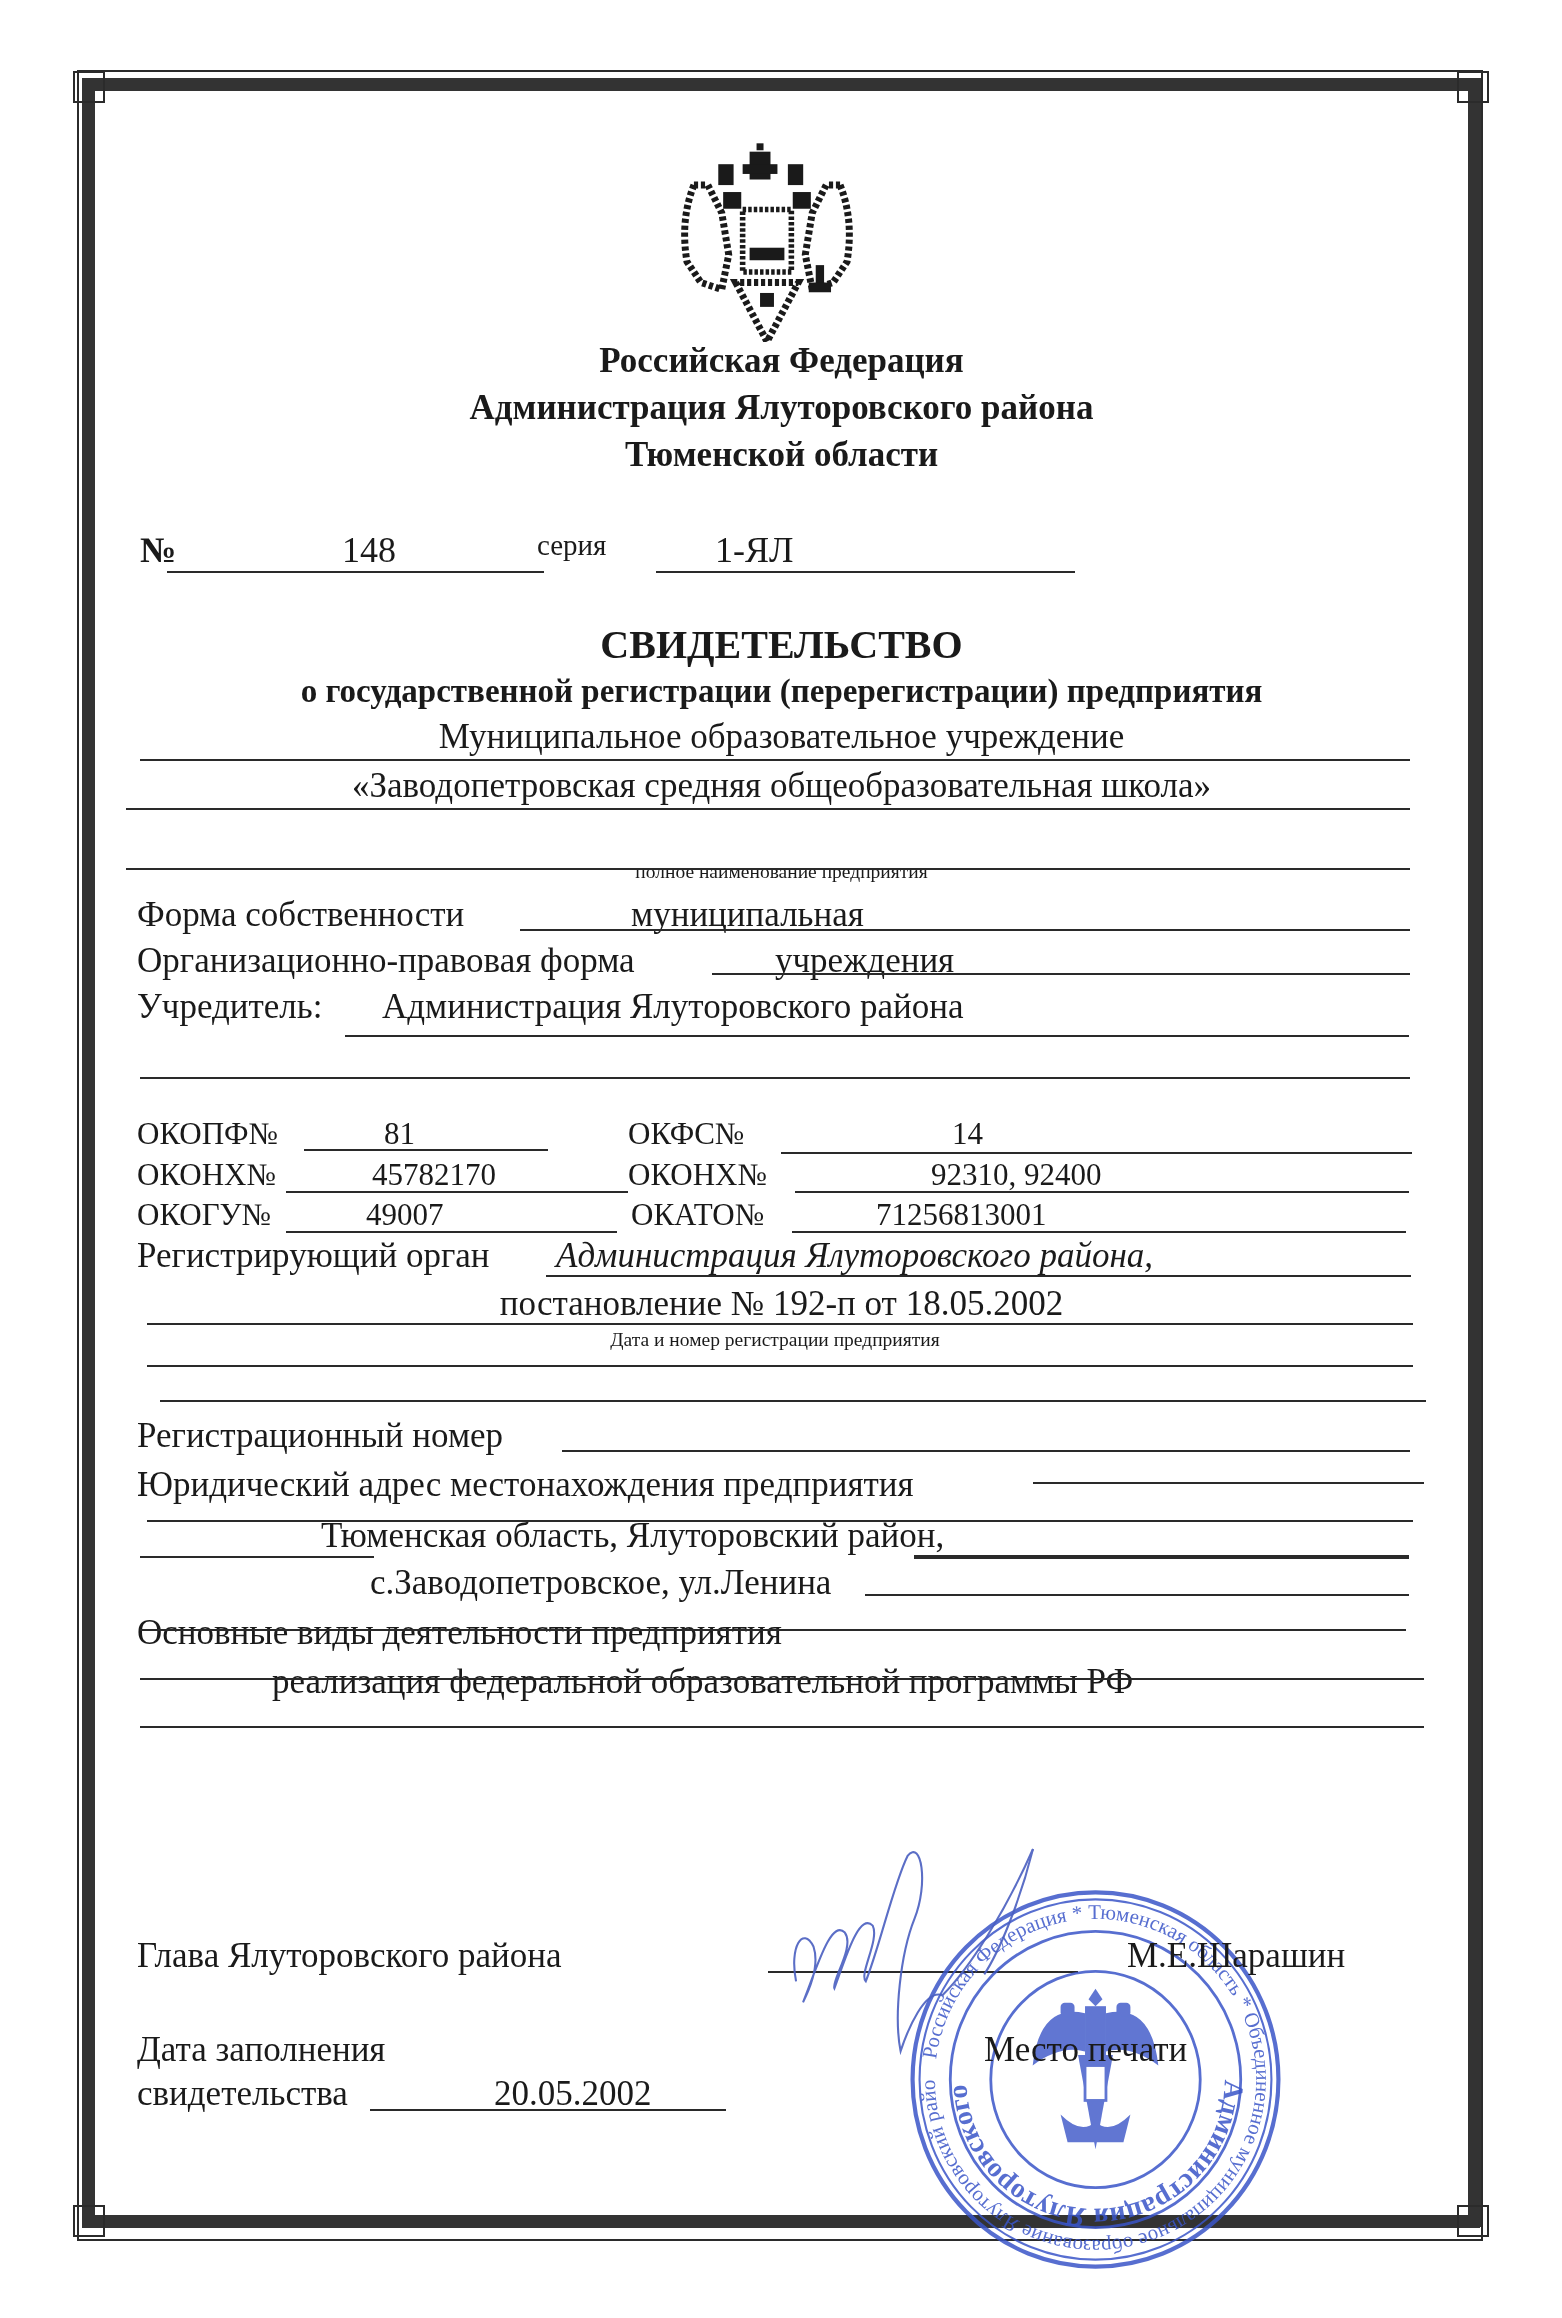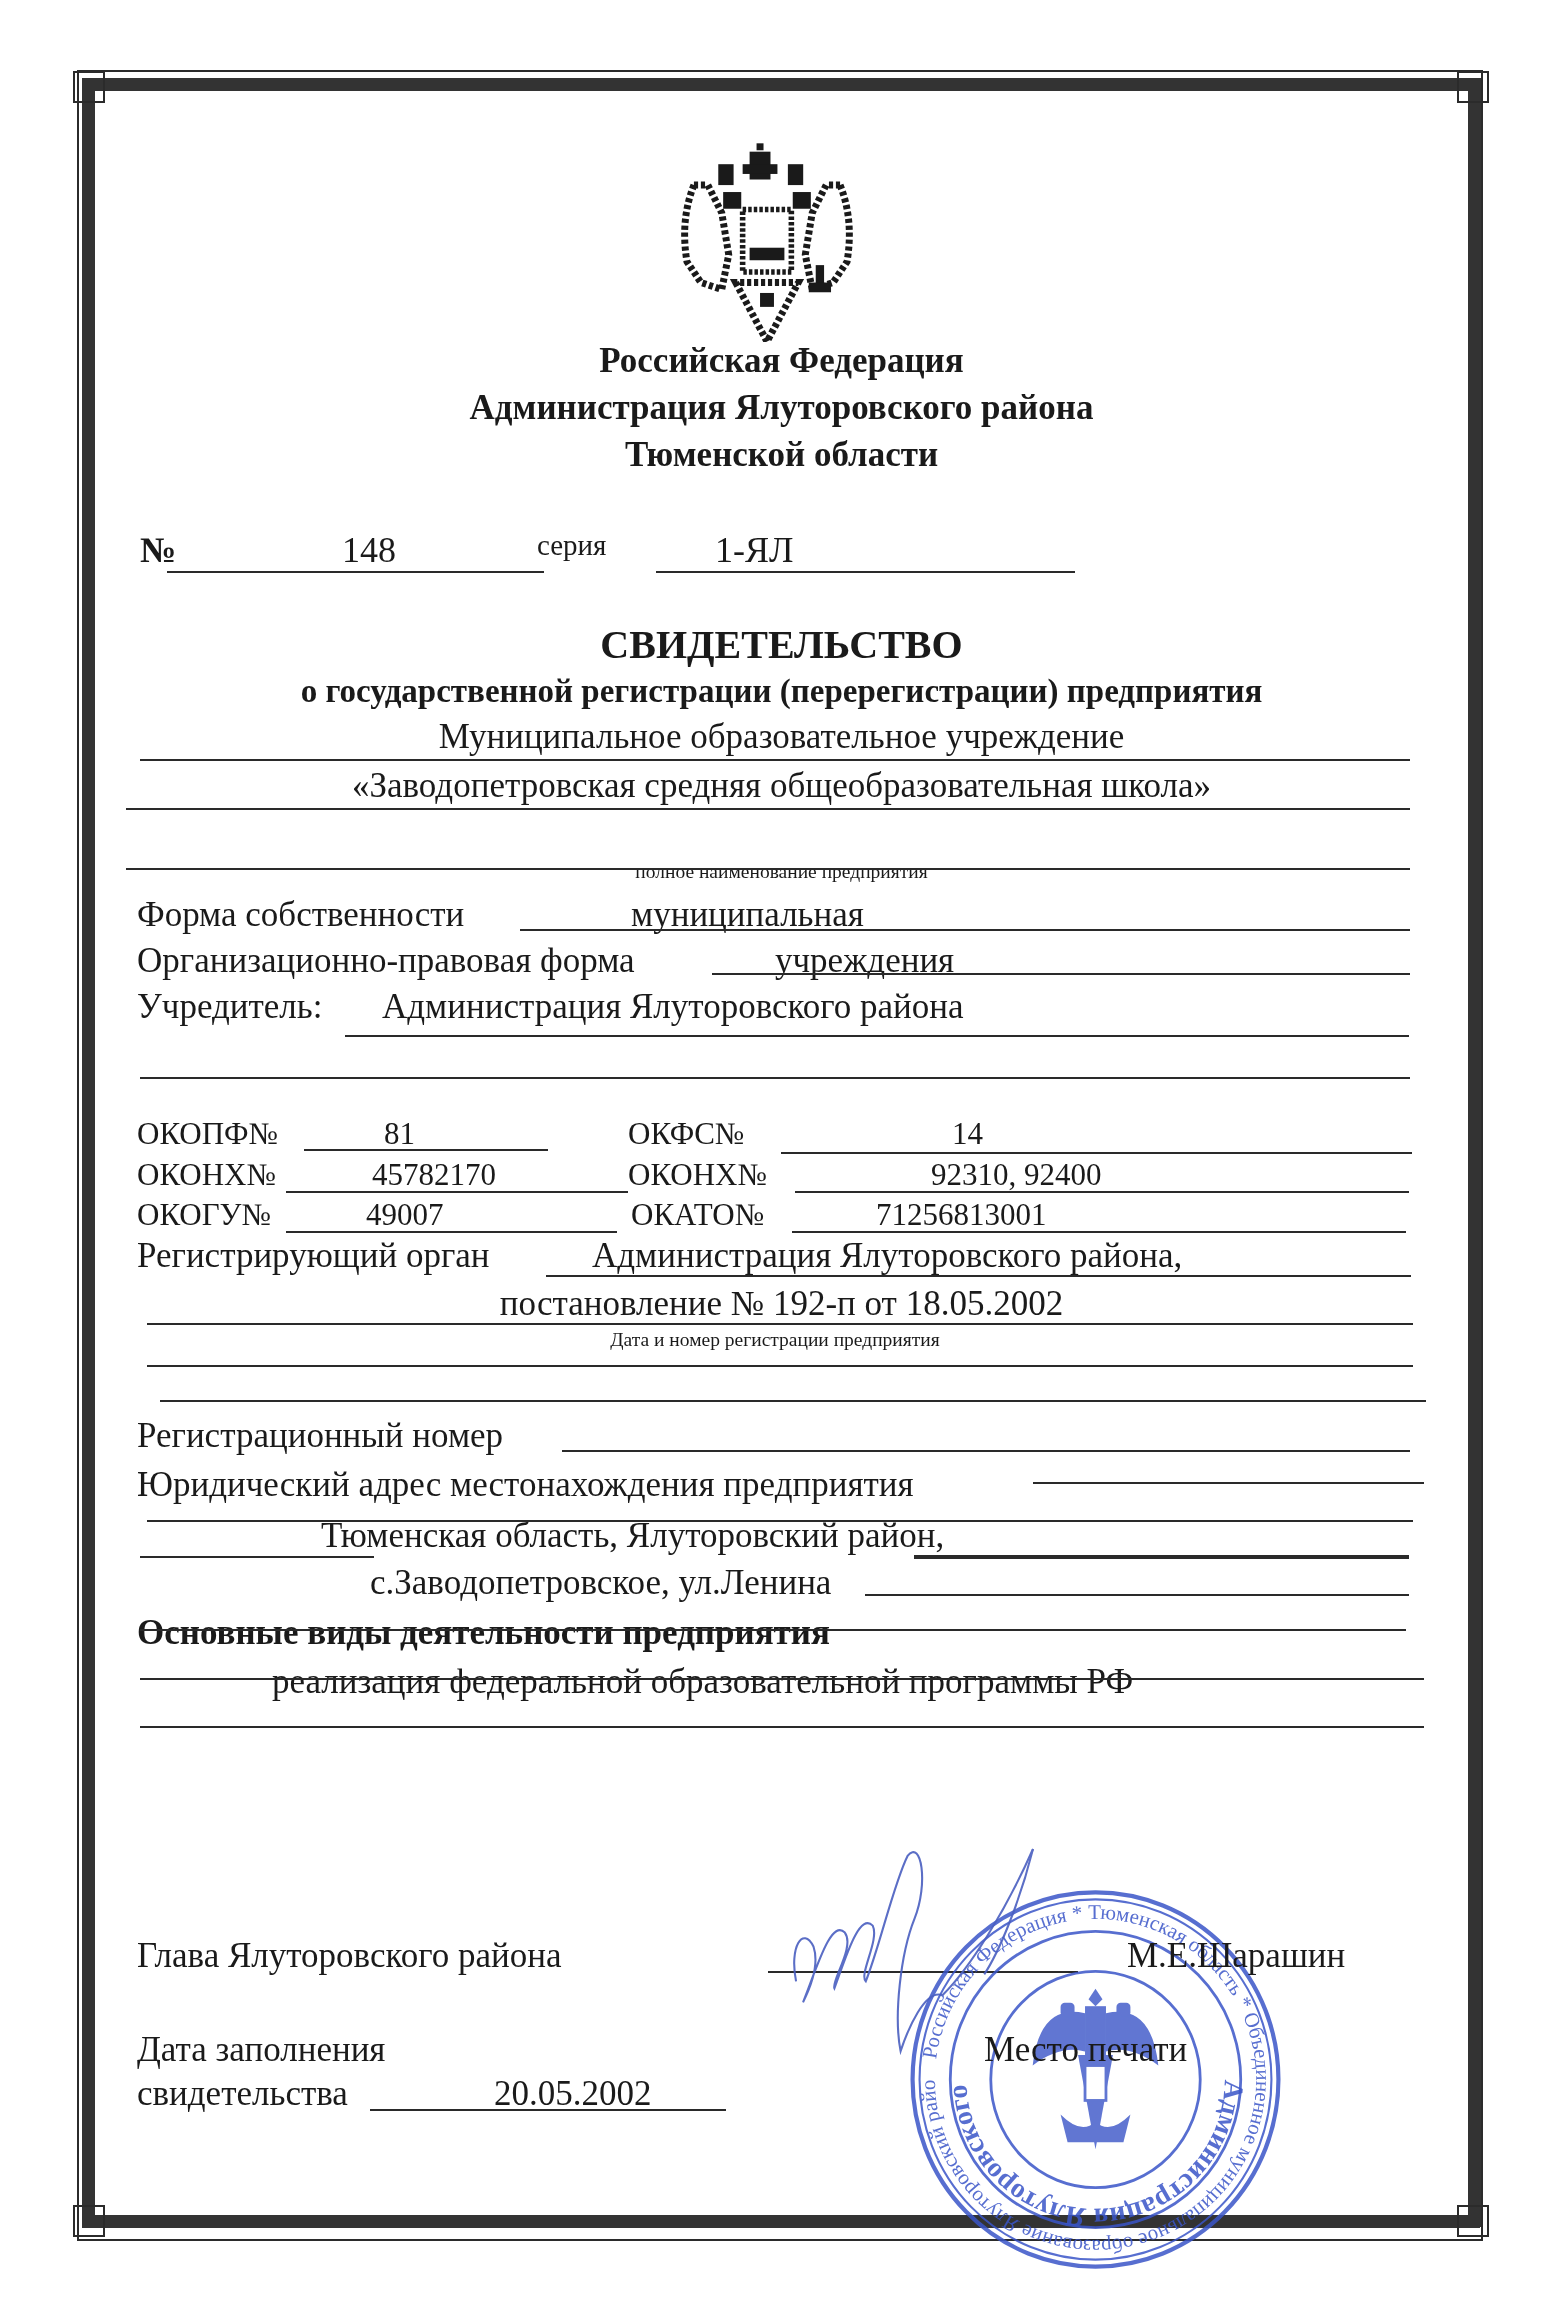--- a/index.html
+++ b/index.html
@@ -130,7 +130,7 @@
 <div class="line" style="left:792px; top:1231px; width:614px;"></div>
 
 <div class="lbl" style="left:137px; top:1236px;">Регистрирующий орган</div>
-<div class="val" style="left:592px; top:1236px;">Администрация Ялуторовского района,</div>
+<div class="val" style="left:556px; top:1236px;font-style:italic;">Администрация Ялуторовского района,</div>
 <div class="line" style="left:546px; top:1275px; width:865px;"></div>
 <div class="centered" style="left:0; width:1563px; top:1284px;">постановление № 192-п от 18.05.2002</div>
 <div class="line" style="left:147px; top:1323px; width:1266px;"></div>

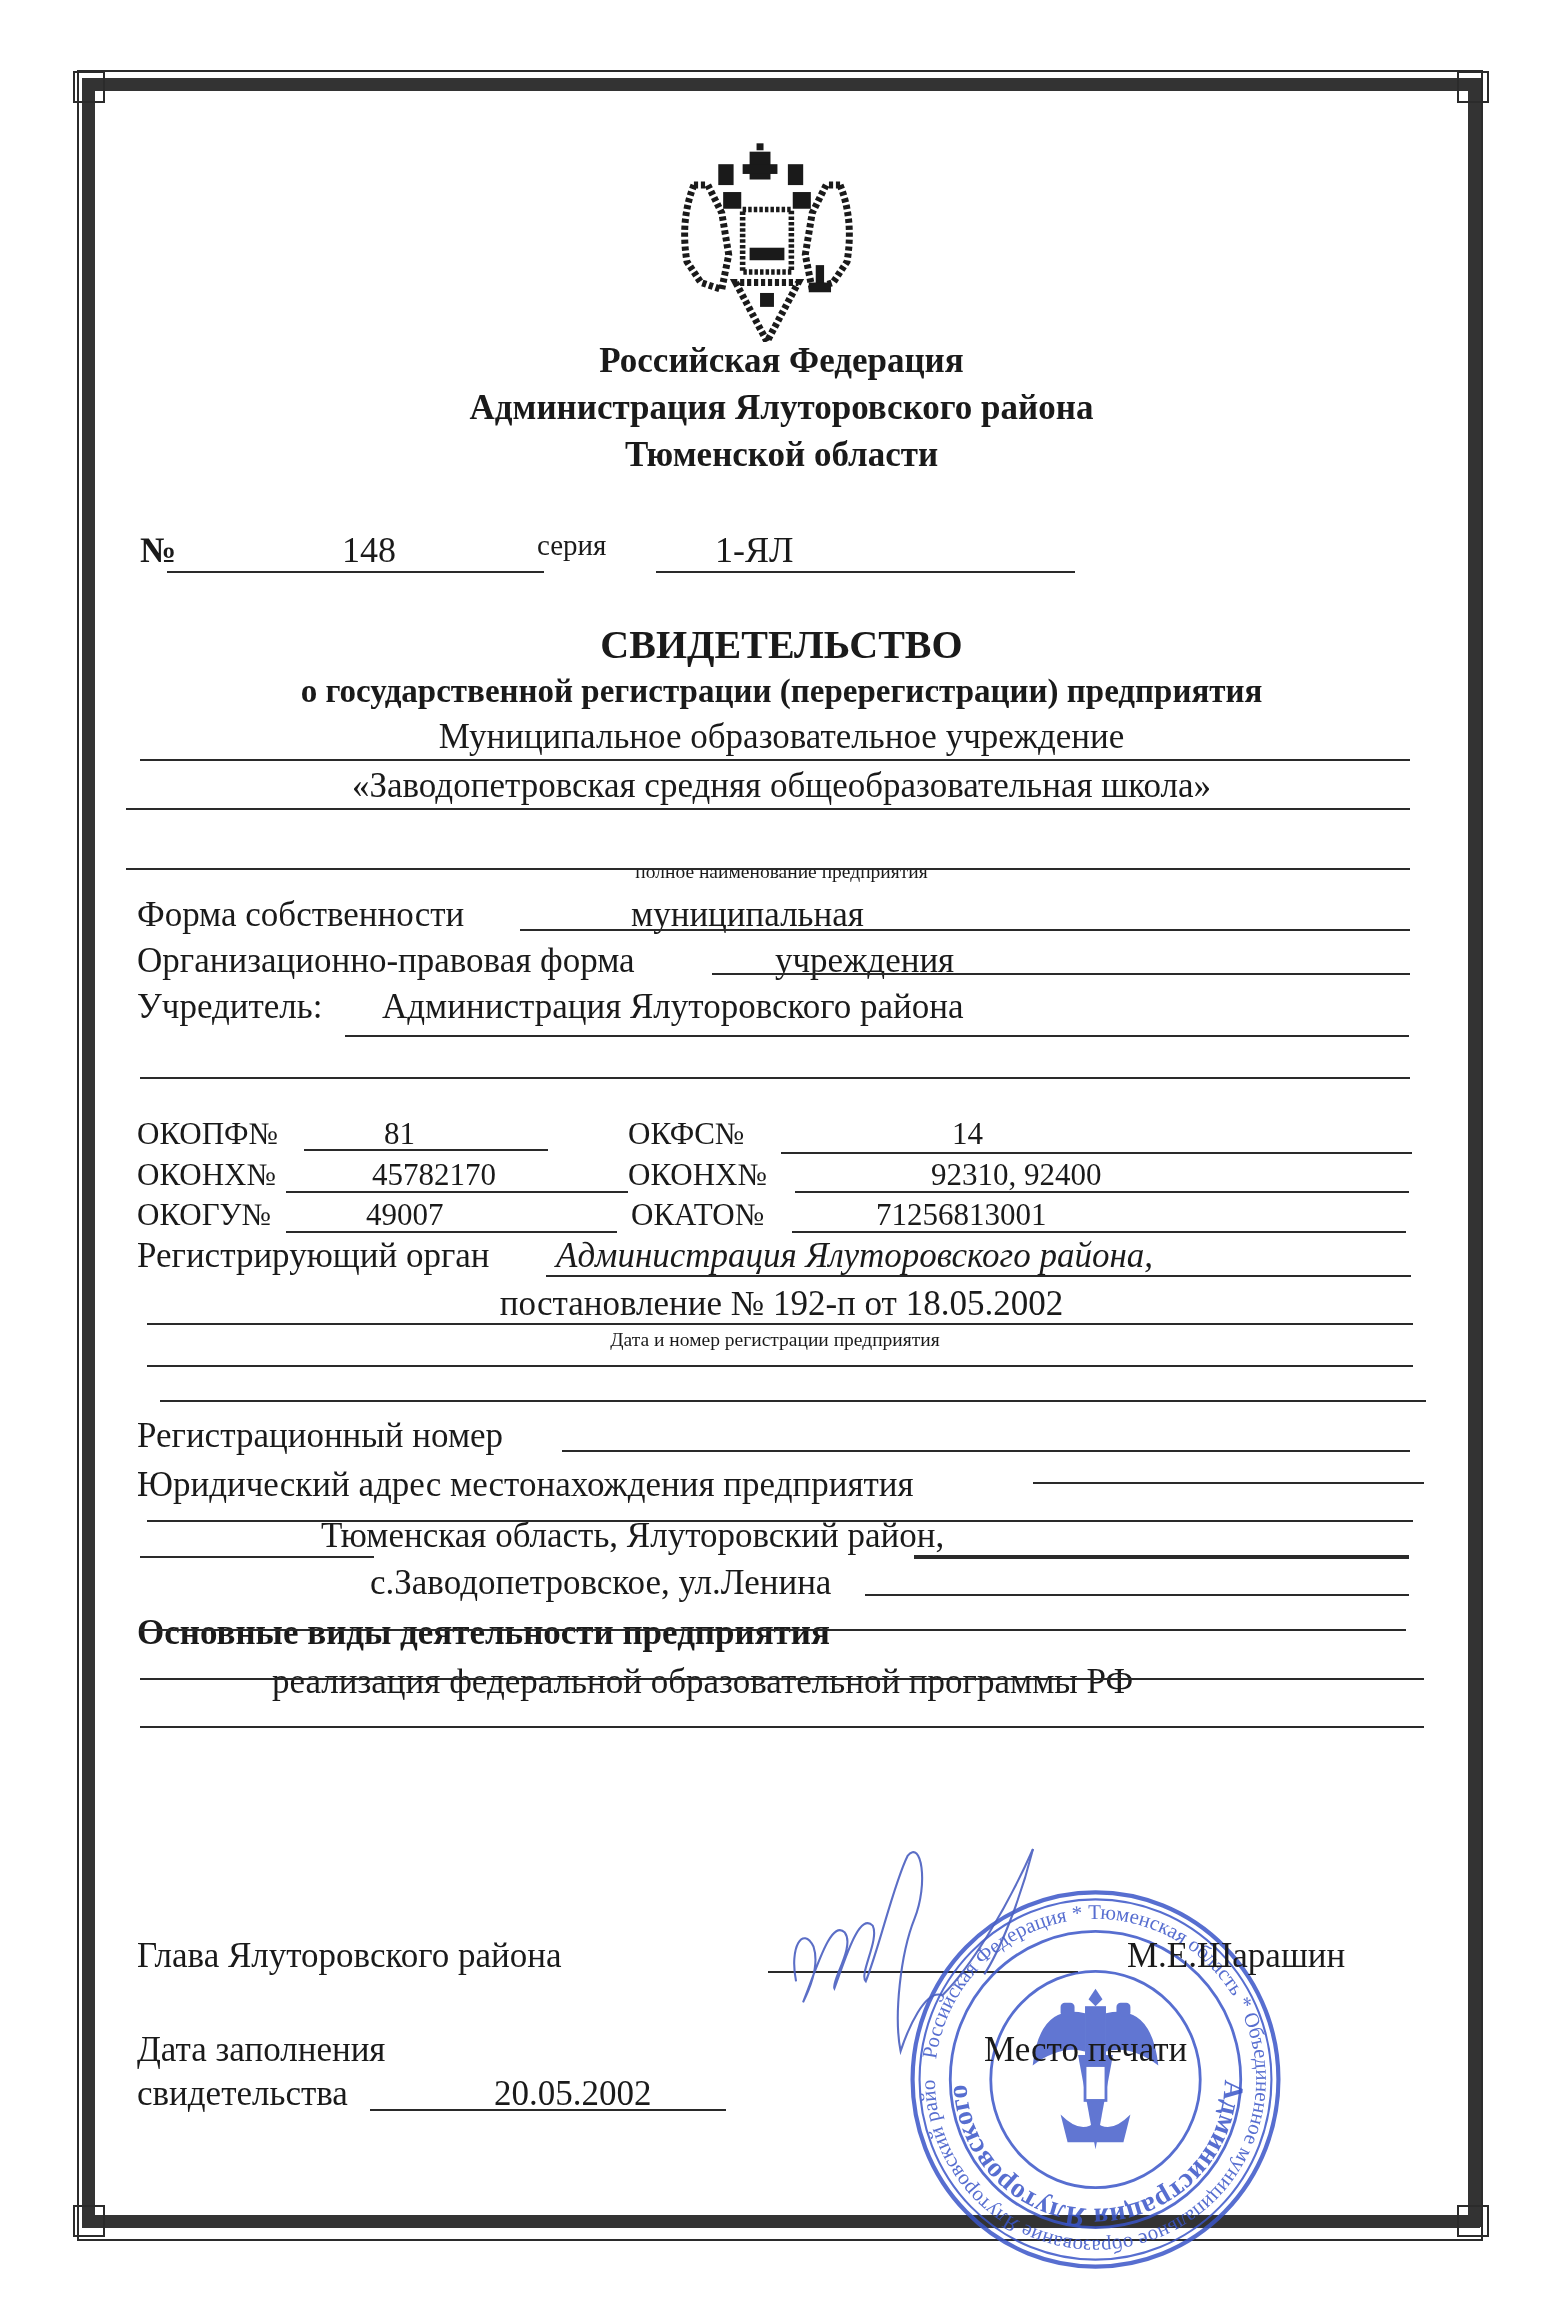--- a/index.html
+++ b/index.html
@@ -149,7 +149,7 @@
 <div class="line" style="left:140px; top:1556px; width:234px;"></div>
 <div class="line-thick" style="left:914px; top:1555px; width:495px;"></div>
 
-<div class="lbl" style="left:137px; top:1613px;font-weight:bold;">Основные виды деятельности предприятия</div>
+<div class="lbl" style="left:137px; top:1613px;">Основные виды деятельности предприятия</div>
 <div class="line" style="left:865px; top:1594px; width:544px;"></div>
 <div class="val" style="left:272px; top:1662px;">реализация федеральной образовательной программы РФ</div>
 <div class="line" style="left:140px; top:1629px; width:1266px;"></div>

